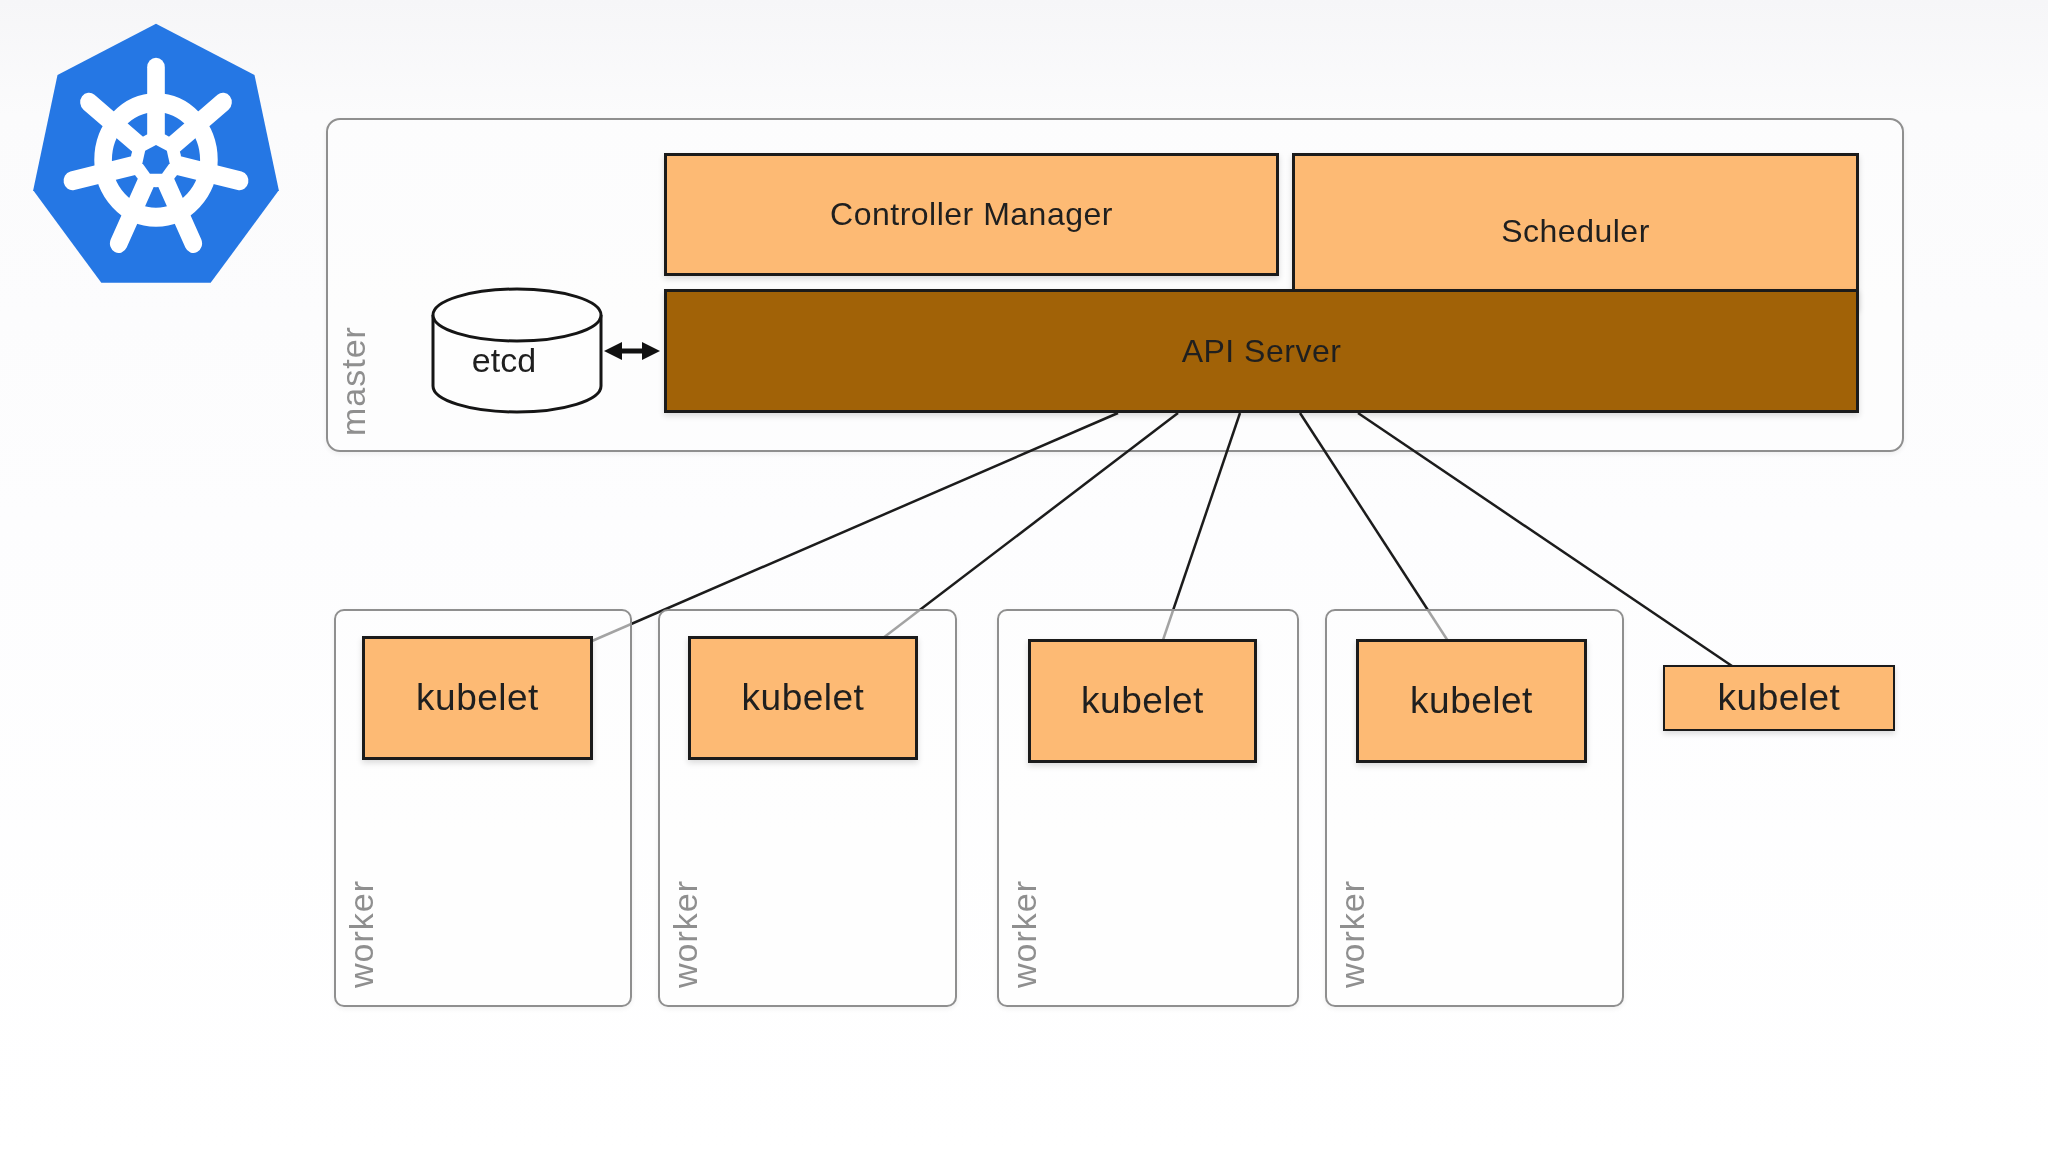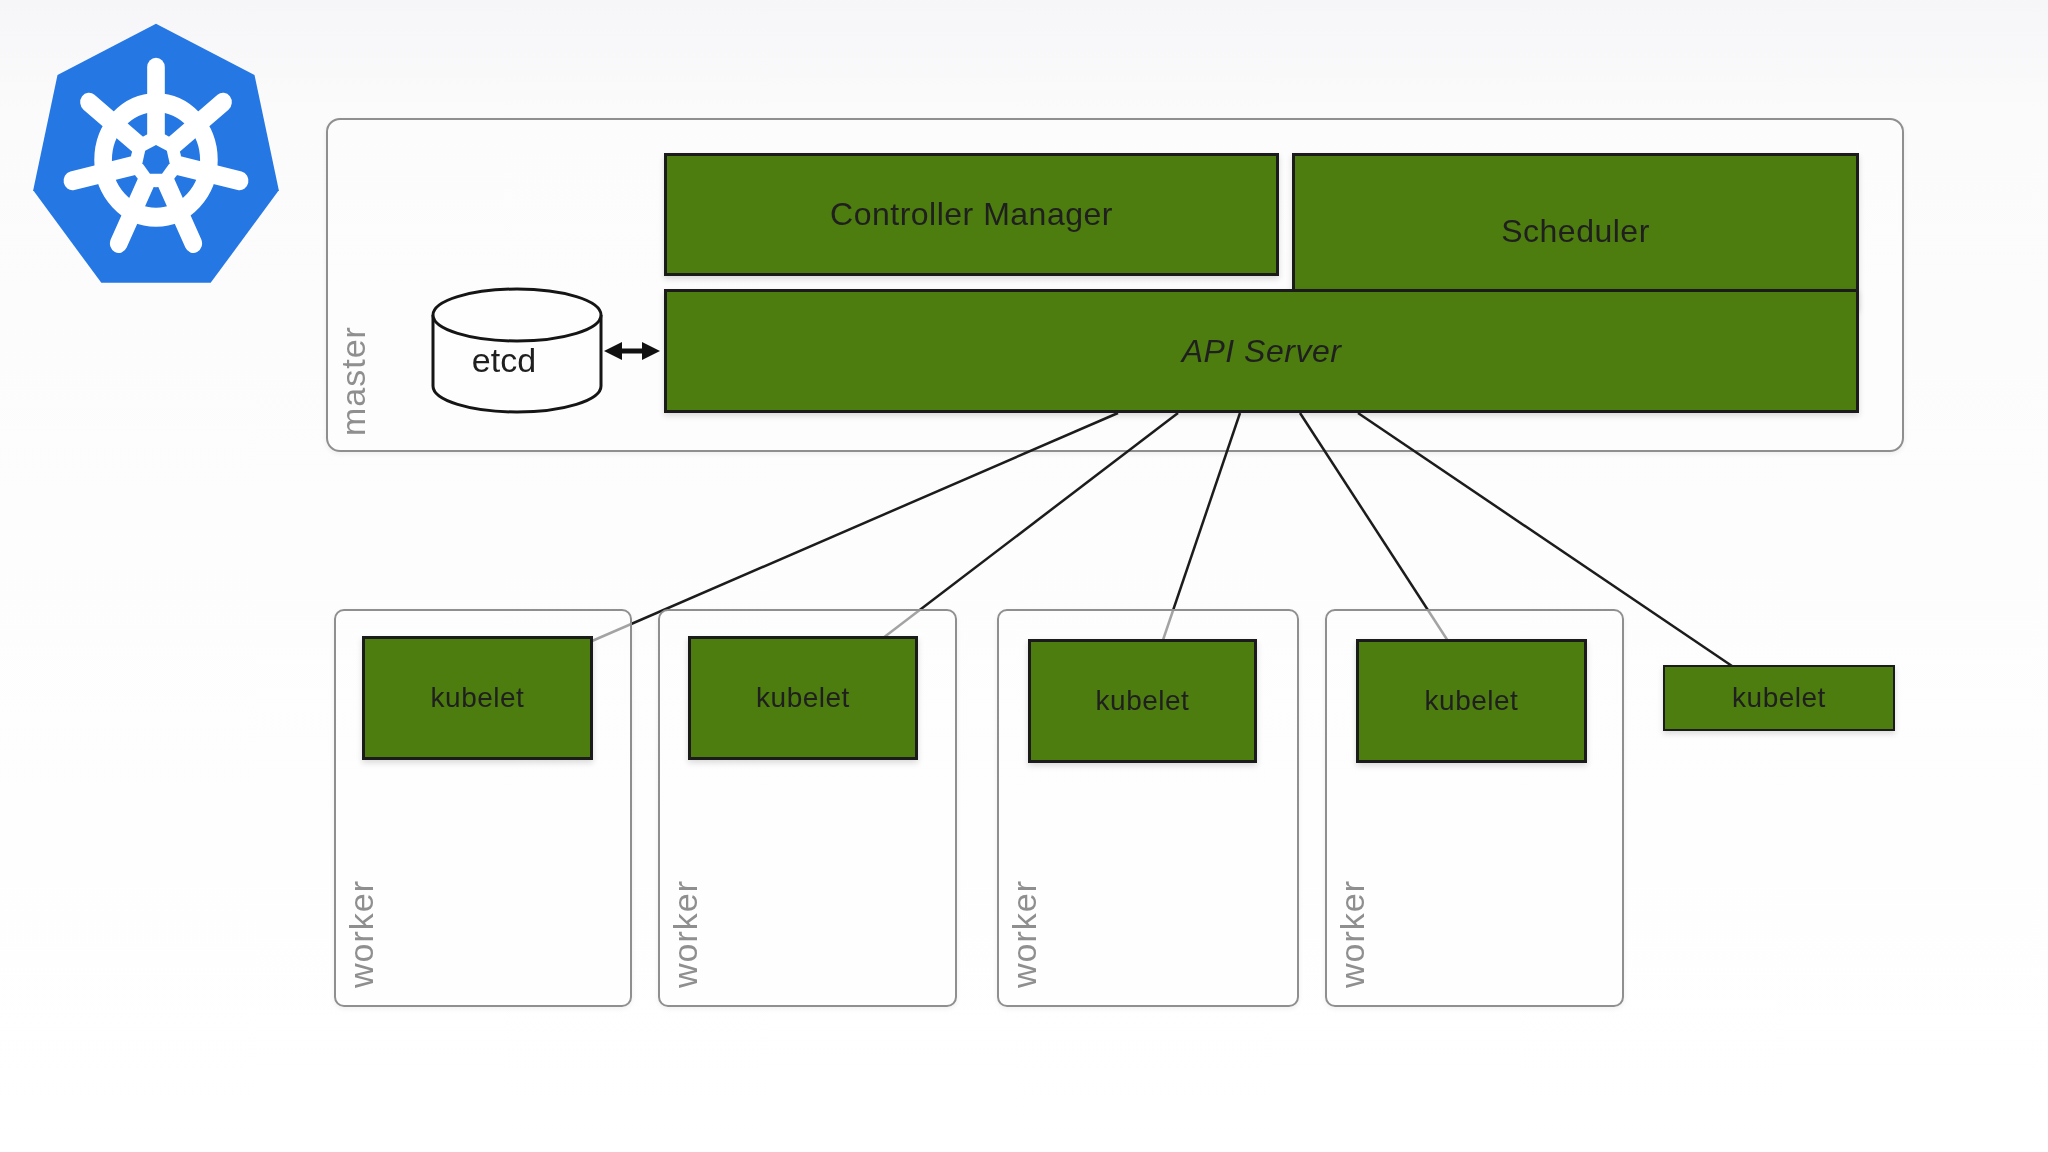--- a/index.html
+++ b/index.html
@@ -21,7 +21,7 @@
   .node-box{
     position:absolute;
     border:3px solid #1b1b1b;
-    background:#4d7c0f;
+    background:#fdba74;
     box-sizing:border-box;
     display:flex;align-items:center;justify-content:center;
     box-shadow:0 3px 6px rgba(0,0,0,0.14);

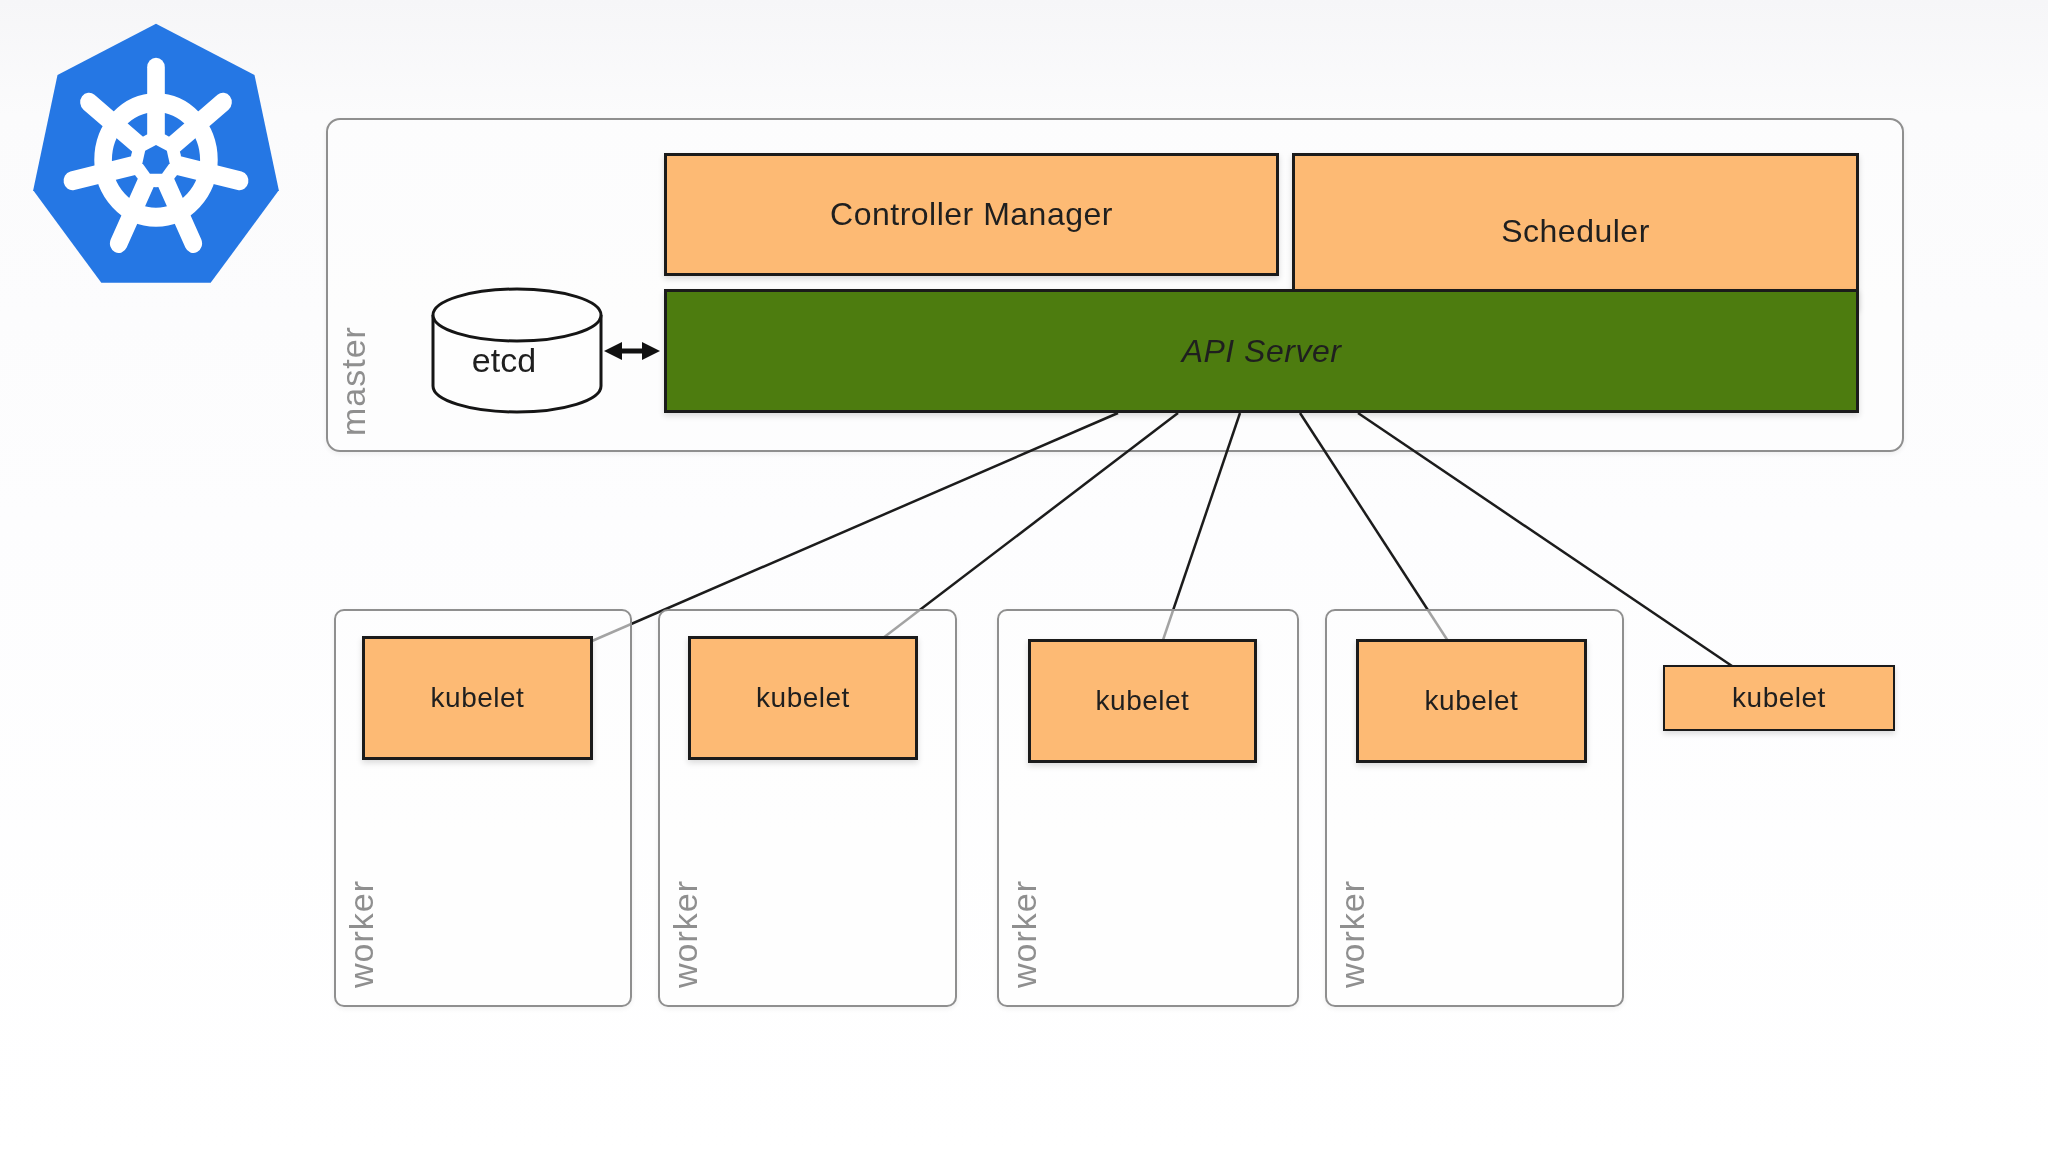--- a/index.html
+++ b/index.html
@@ -26,7 +26,7 @@
     display:flex;align-items:center;justify-content:center;
     box-shadow:0 3px 6px rgba(0,0,0,0.14);
   }
-  .node-box.filled{background:#4d7c0f;font-style:italic;}
+  .node-box.filled{background:#a16207;}
   .node-label{
     color:#1f1f1f;
     font-size:32px;

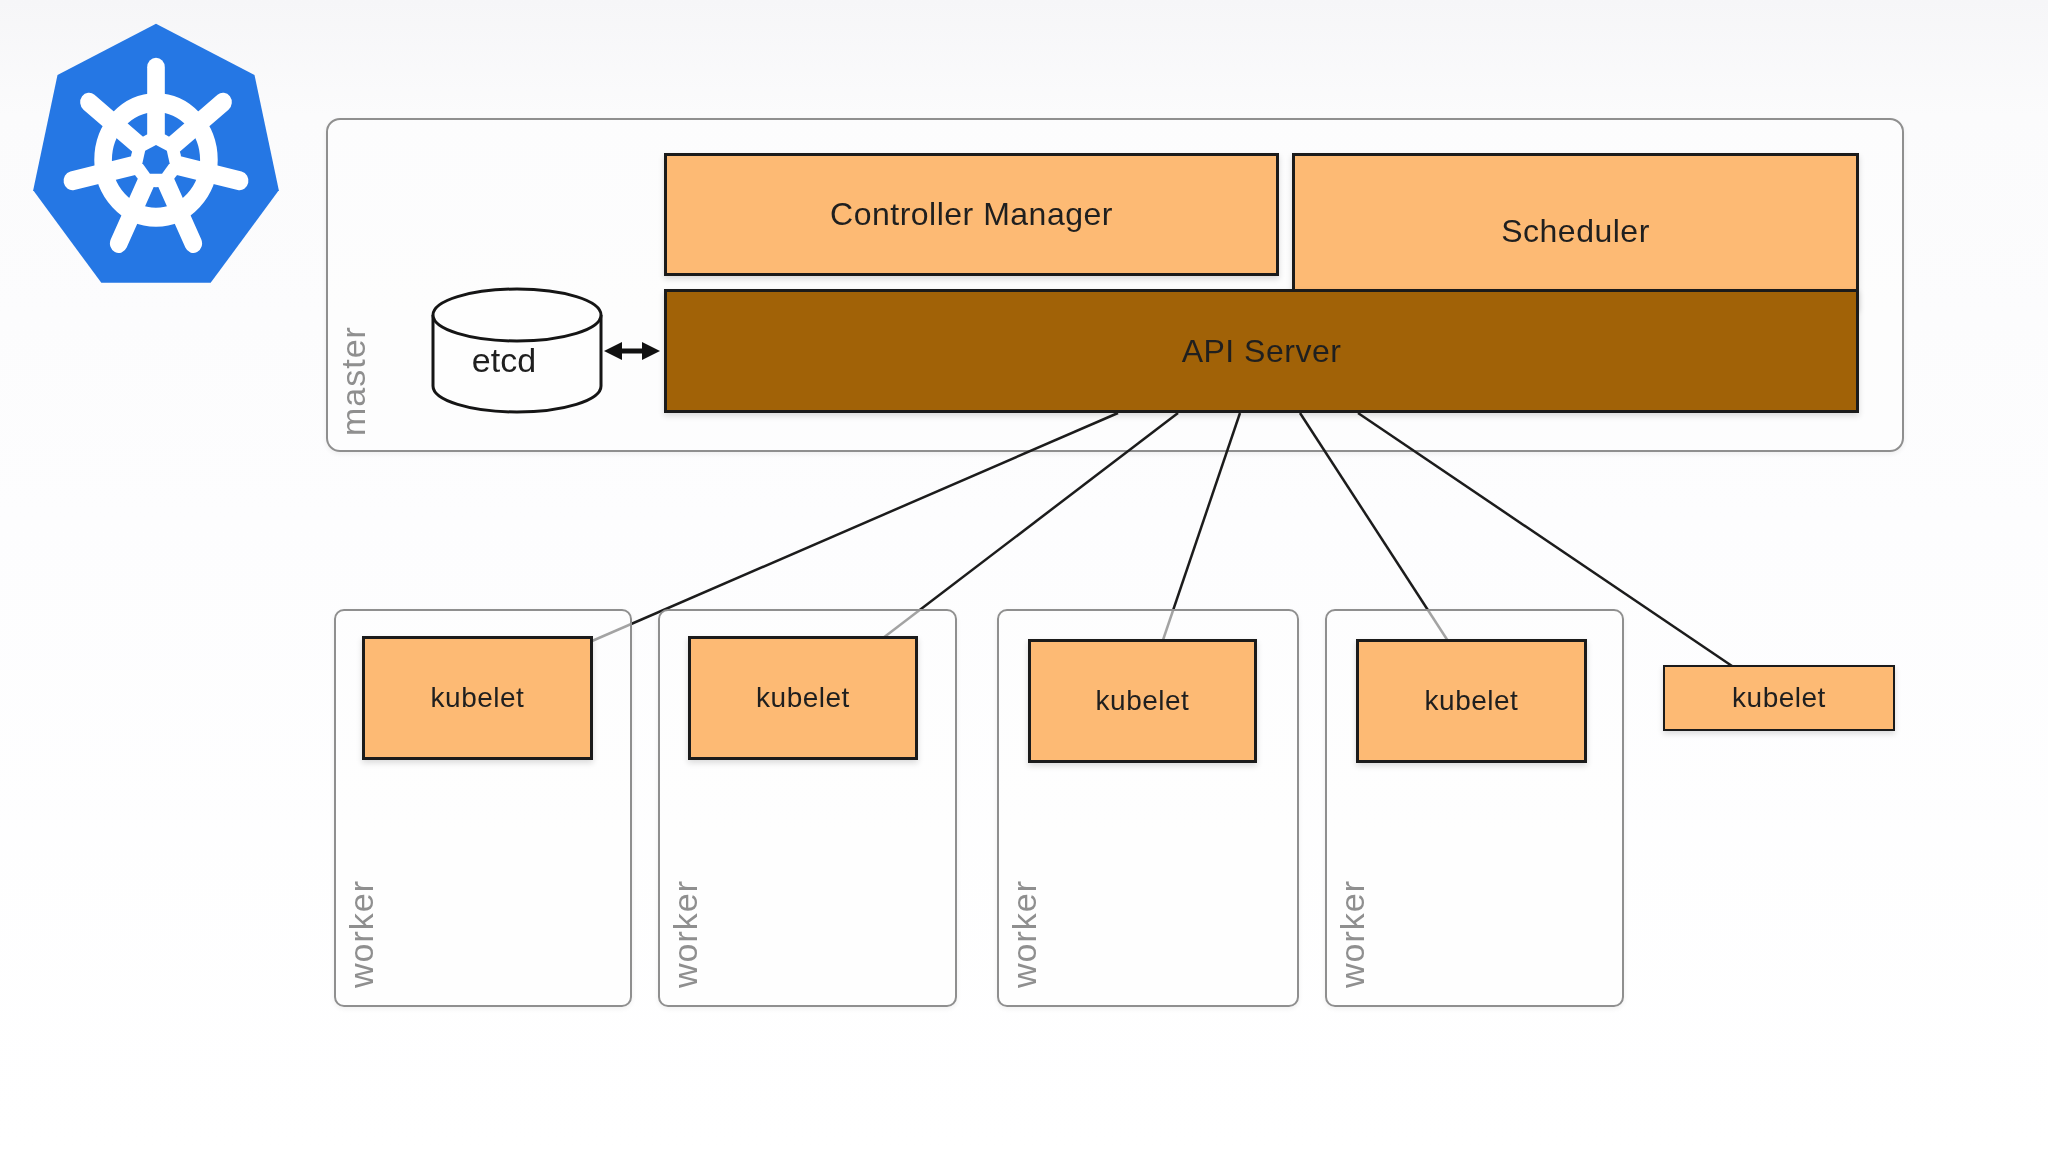--- a/index.html
+++ b/index.html
@@ -33,7 +33,7 @@
     letter-spacing:0.5px;
     white-space:nowrap;
   }
-  .kubelet-label,.kubectl-label{font-size:28px;}
+  .kubelet-label,.kubectl-label{font-size:37px;}
   .vertical-label{
     position:absolute;
     writing-mode:vertical-rl;

